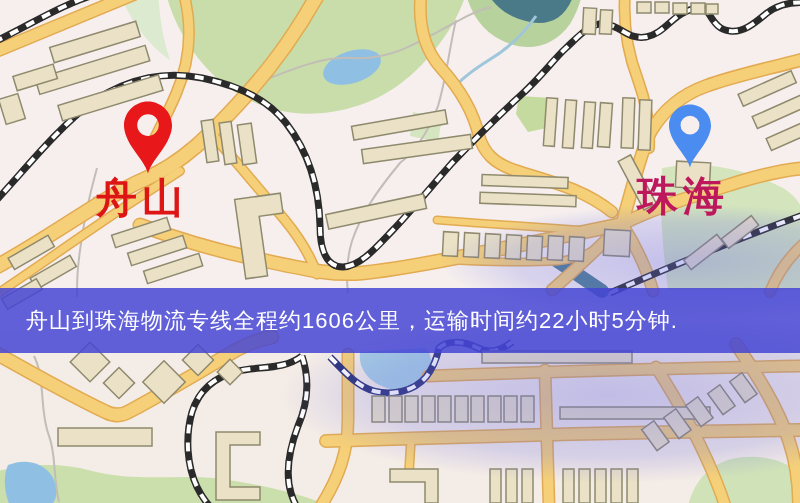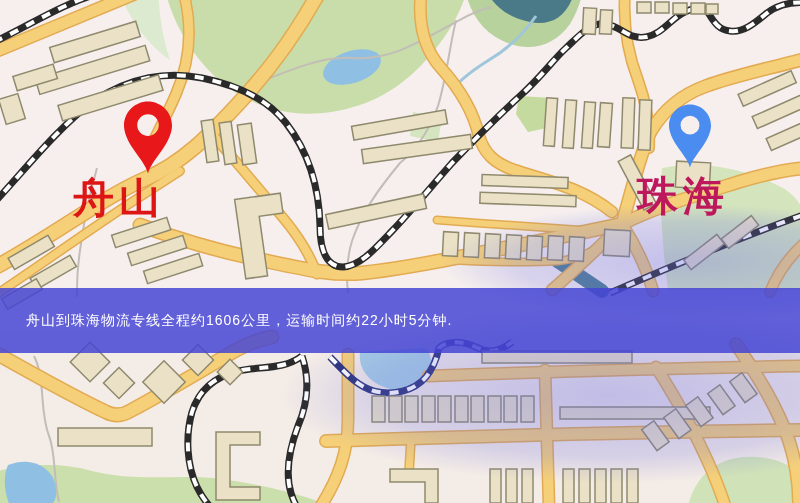--- a/index.html
+++ b/index.html
@@ -16,7 +16,7 @@
     position:absolute;font-family:"DejaVu Serif","Liberation Serif",serif;
     font-weight:bold;font-size:41px;letter-spacing:5px;line-height:1;white-space:nowrap;
   }
-  .origin-label{left:73px;top:178px;color:#dd1515;}
+  .origin-label{left:96px;top:178px;color:#dd1515;}
   .destination-label{left:637px;top:176px;color:#be185d;}
   .route-banner{
     position:absolute;left:0;top:288px;width:800px;height:65px;

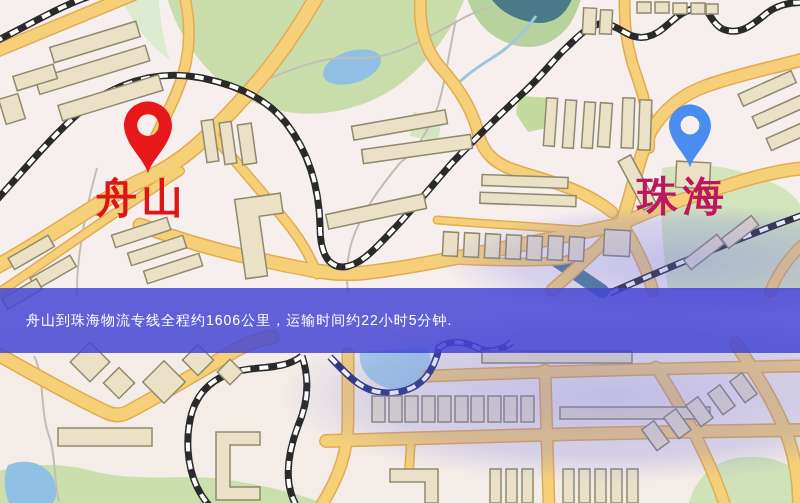--- a/index.html
+++ b/index.html
@@ -24,7 +24,7 @@
     display:flex;align-items:center;box-sizing:border-box;padding-left:26px;
   }
   .route-banner span{
-    color:#ffffff;font-size:14px;letter-spacing:1px;white-space:nowrap;
+    color:#ffffff;font-size:22px;letter-spacing:1px;white-space:nowrap;
   }
 </style>
 </head>

